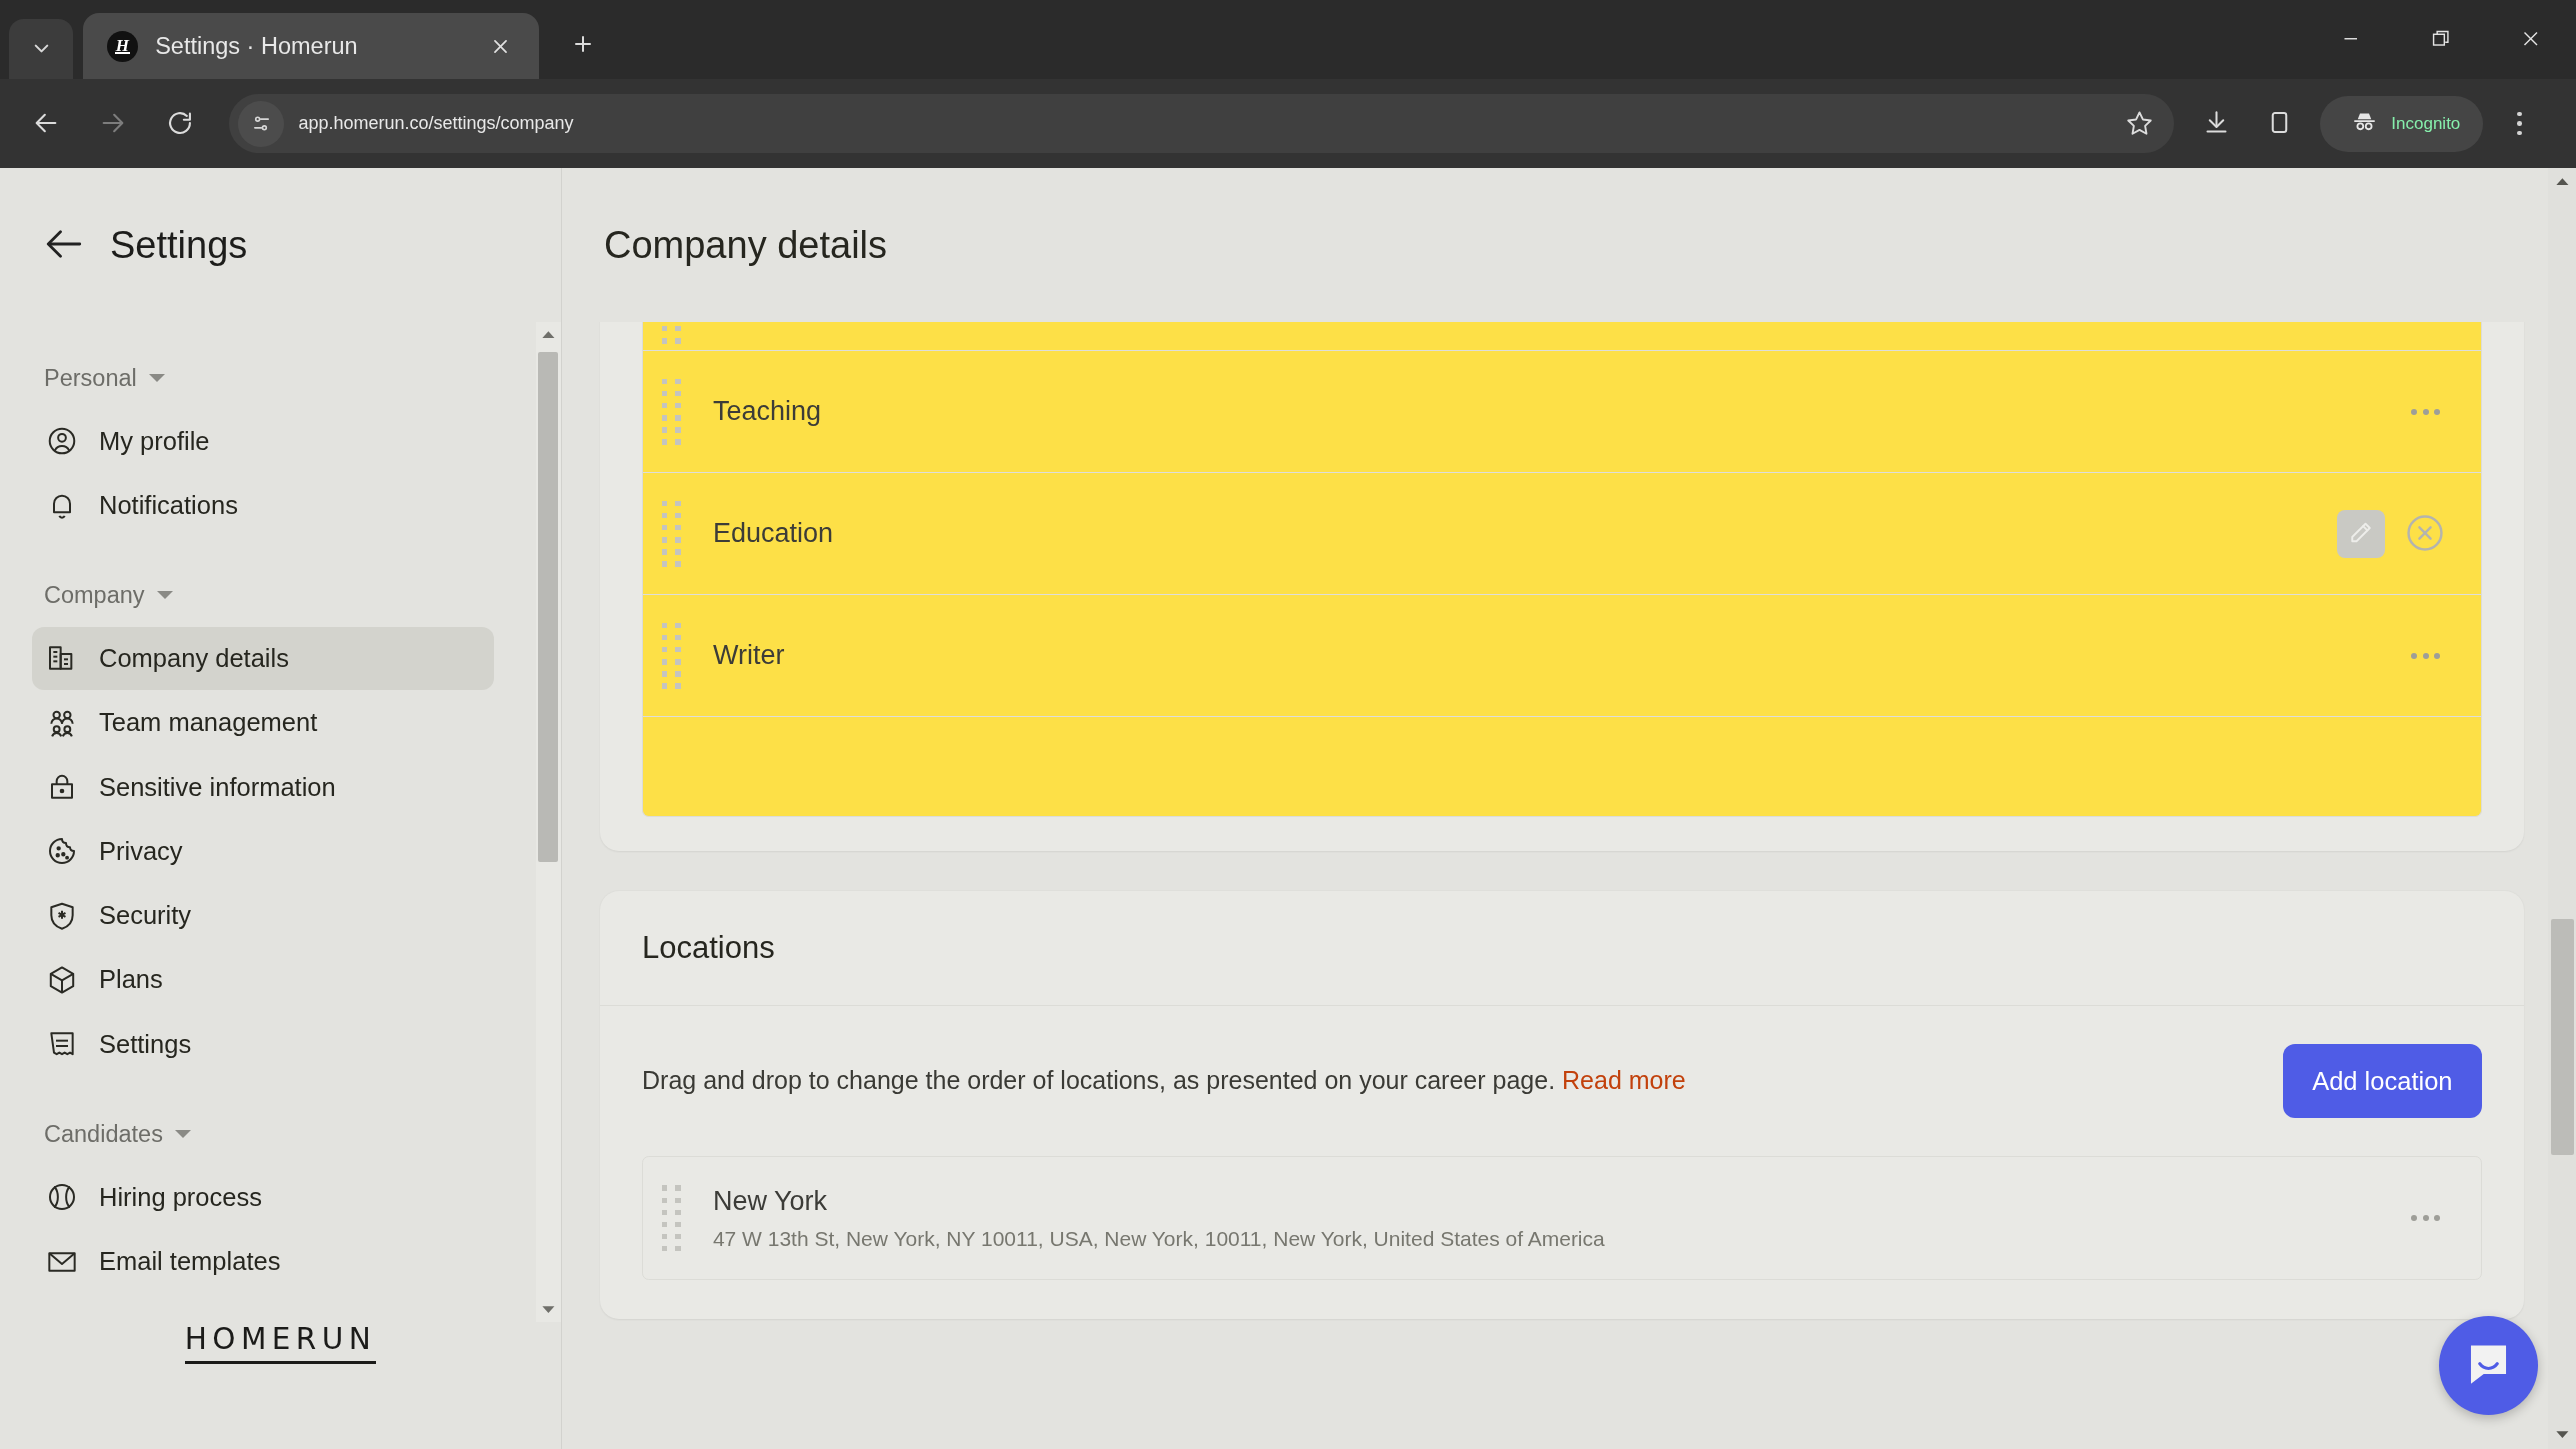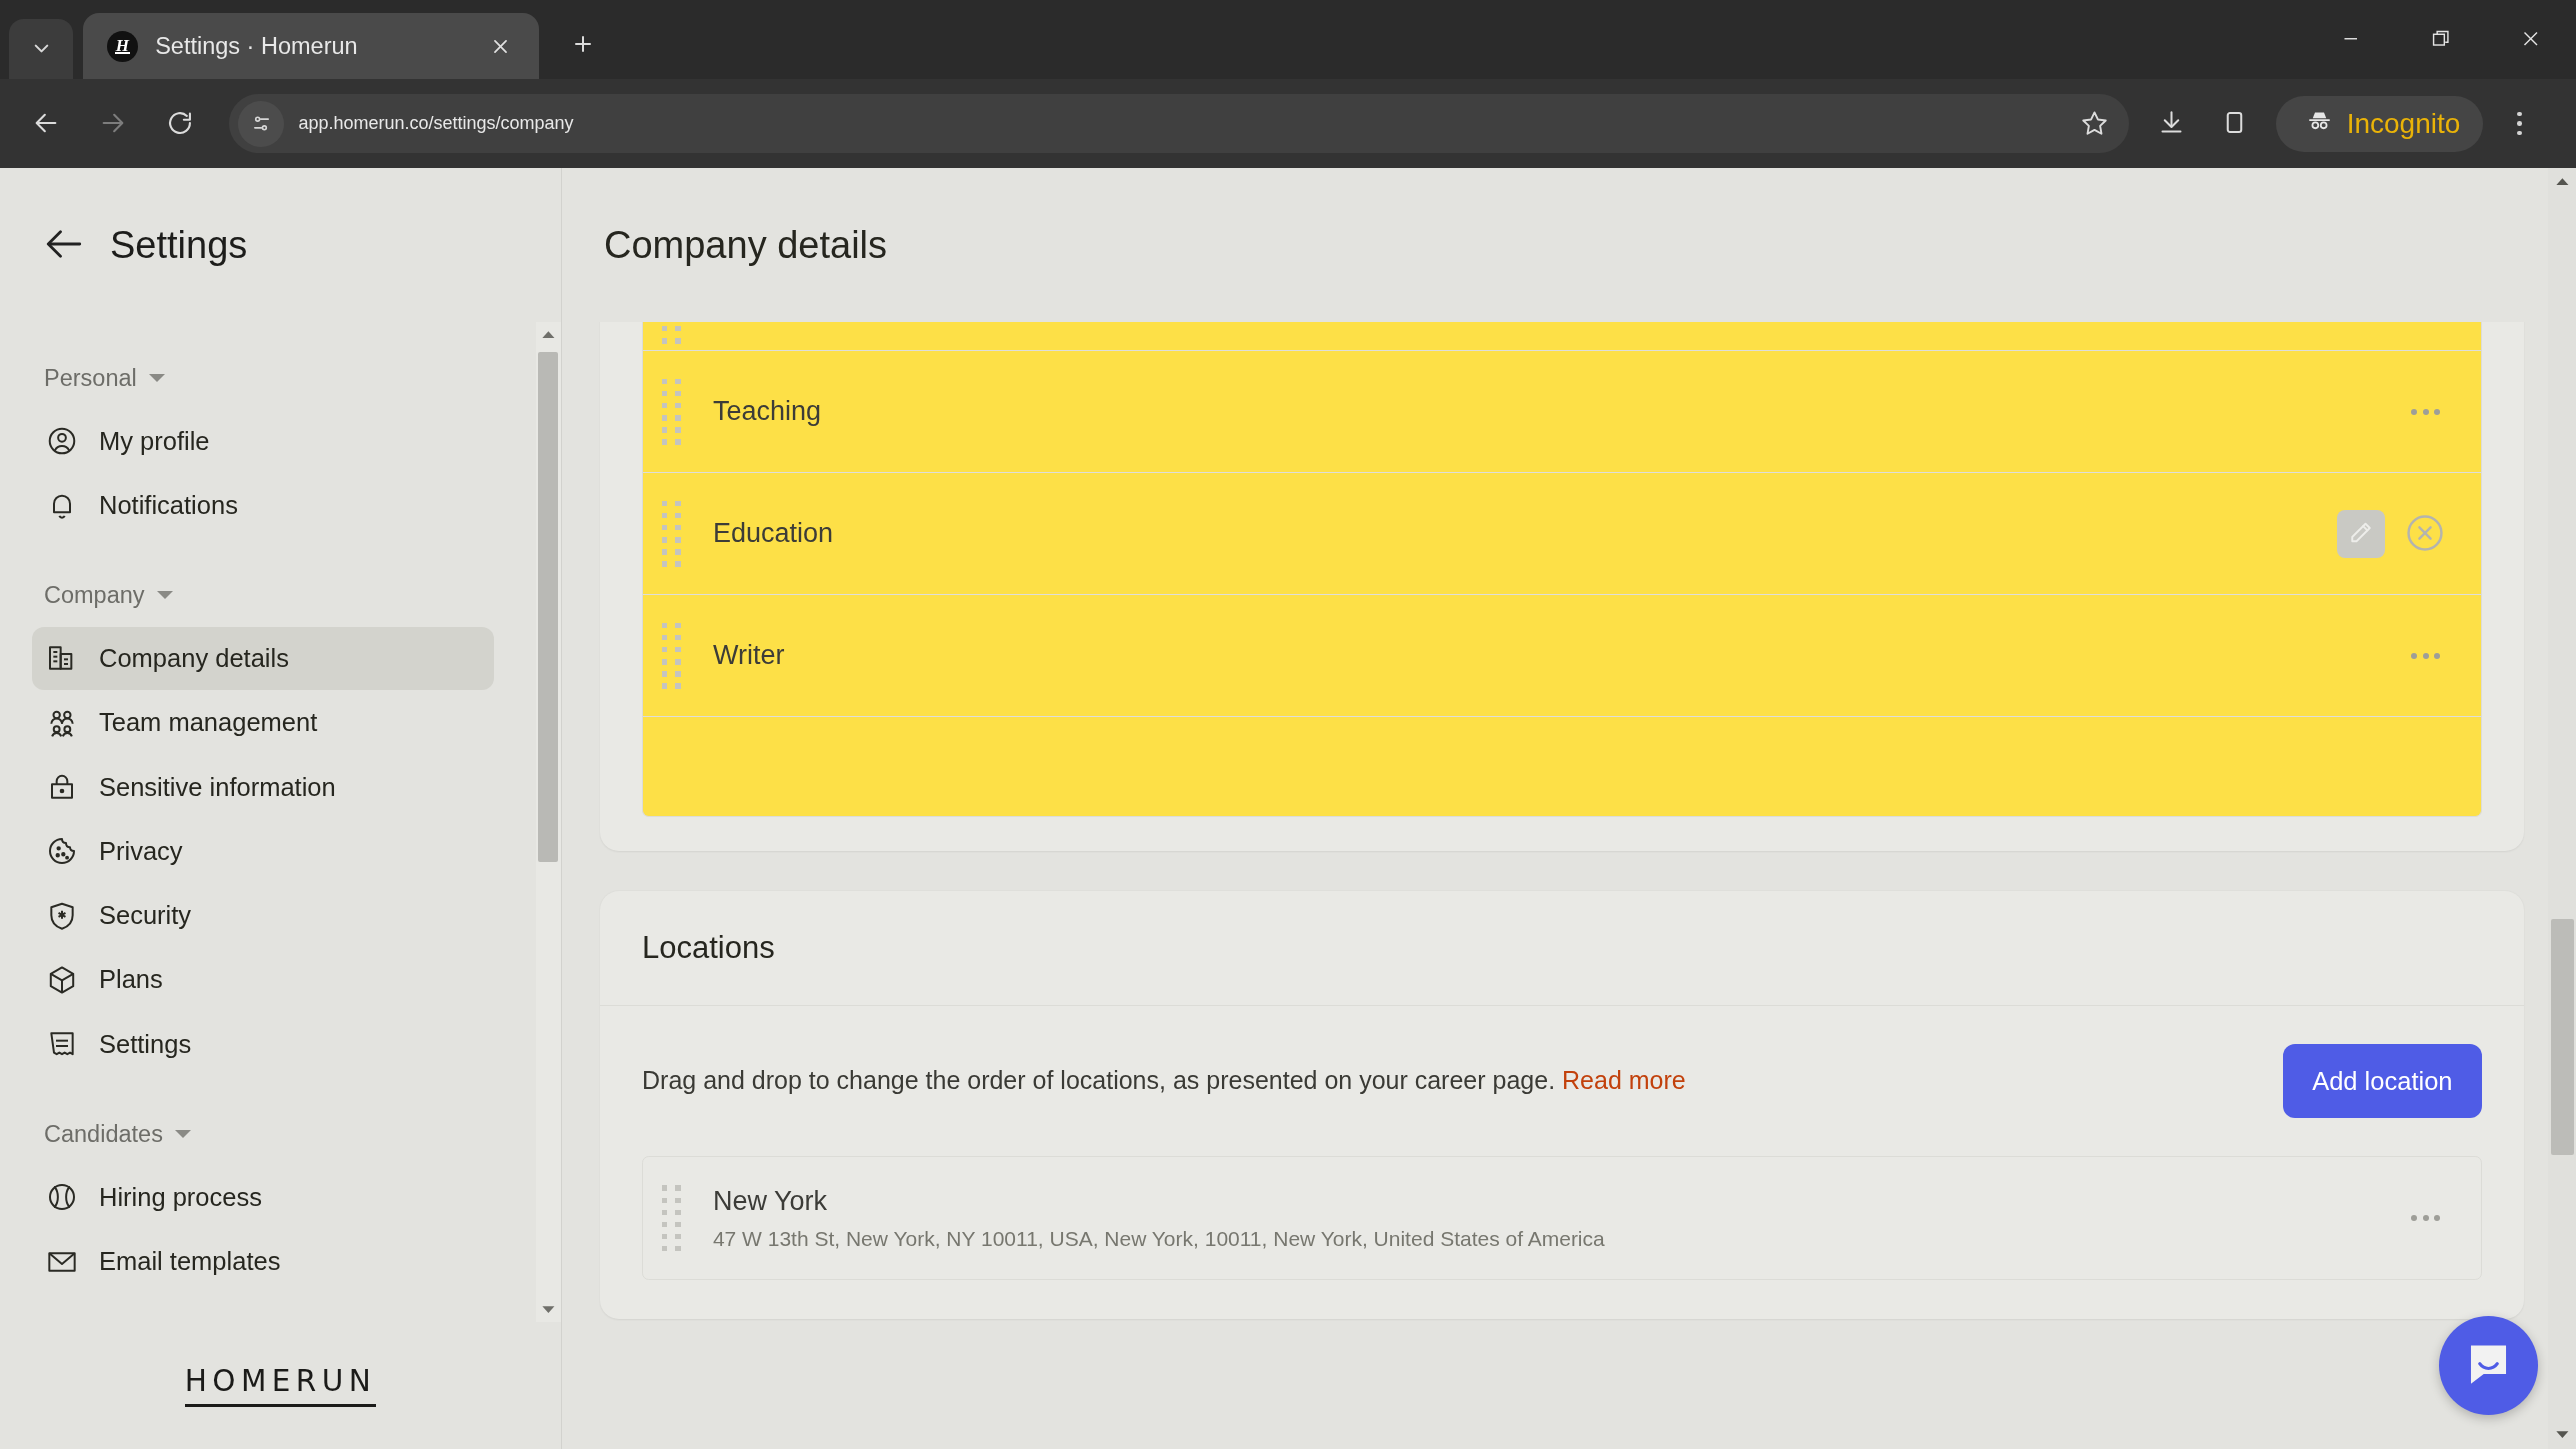--- a/index.html
+++ b/index.html
@@ -139,7 +139,7 @@
     margin-left: 9.4px; flex: 0 0 auto;
   }
   .incognito-pill svg { width: 27px; height: 27px; flex: 0 0 auto; }
-  .incognito-pill span { color: #eab308; font-size: 28px; margin-left: 13.4px; white-space: nowrap; }
+  .incognito-pill span { color: #86efac; font-size: 17px; margin-left: 13.4px; white-space: nowrap; }
 
   .menu-dots {
     width: 59px; height: 63px;

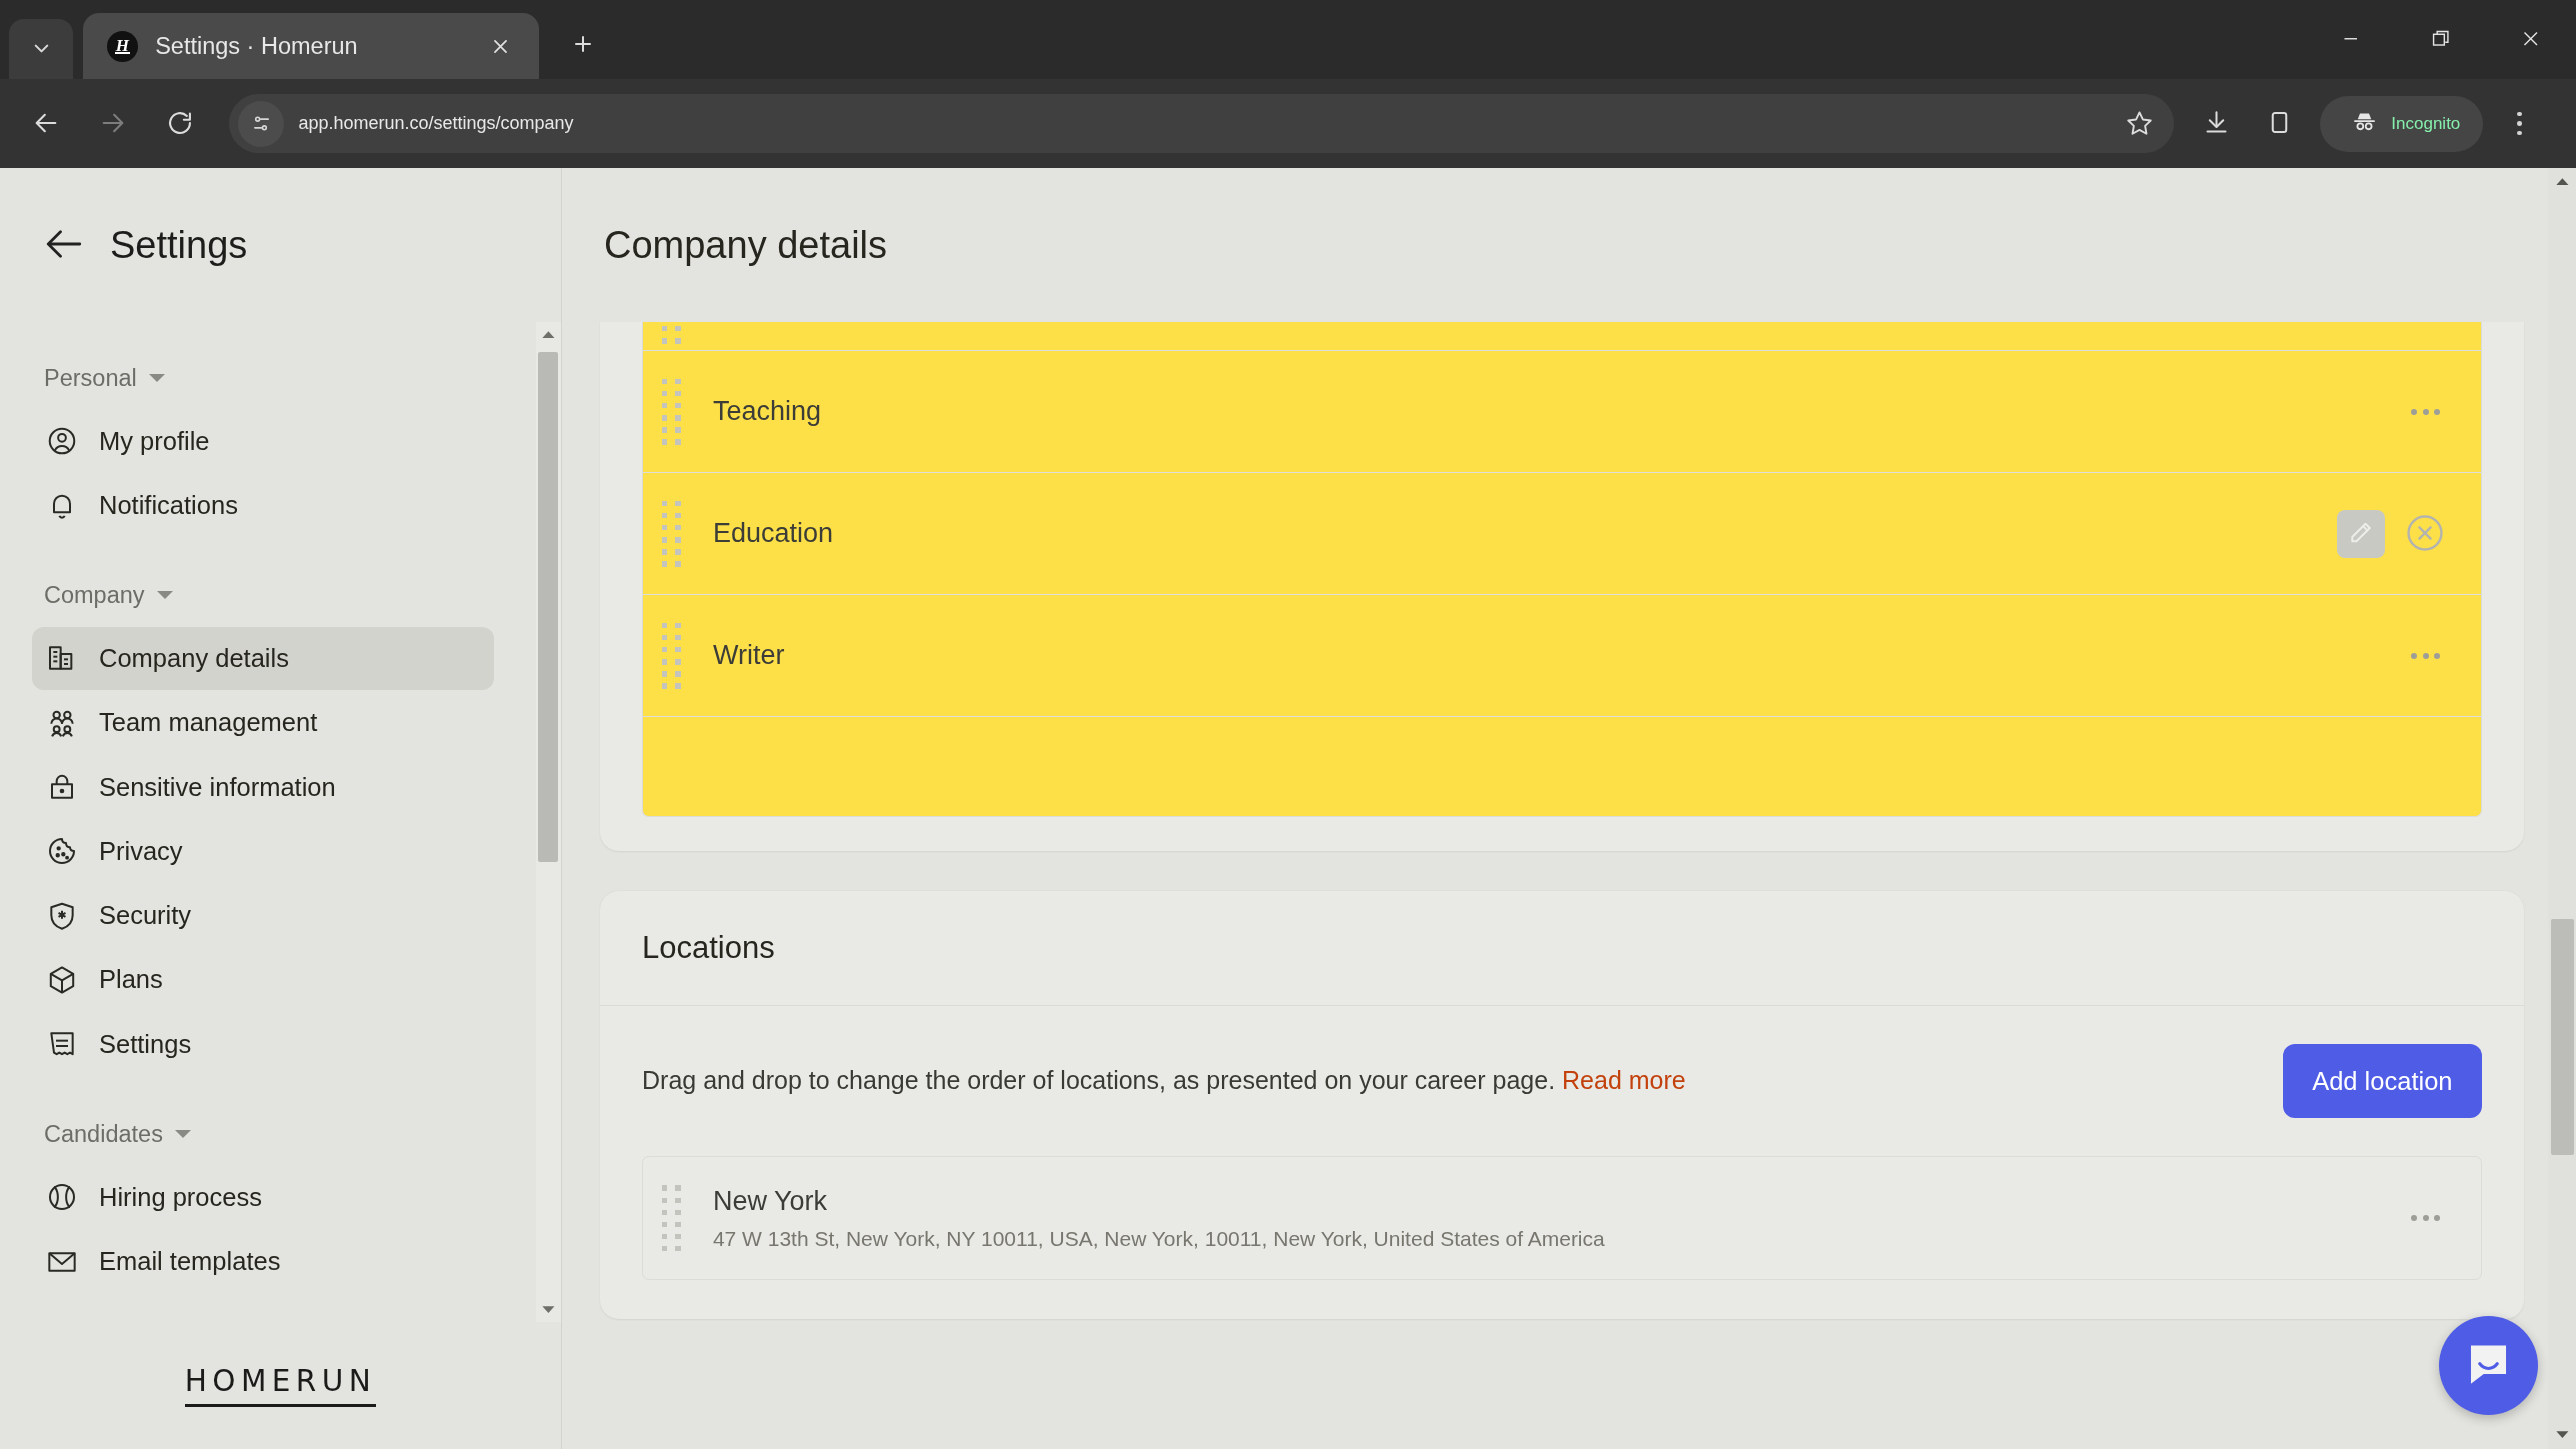--- a/index.html
+++ b/index.html
@@ -231,7 +231,7 @@
 
   .sidebar-foot {
     height: 127px;
-    display: flex; align-items: center; justify-content: center;
+    display: flex; justify-content: center;
     flex: 0 0 auto;
   }
   .logo-wrap { text-align: center; }

